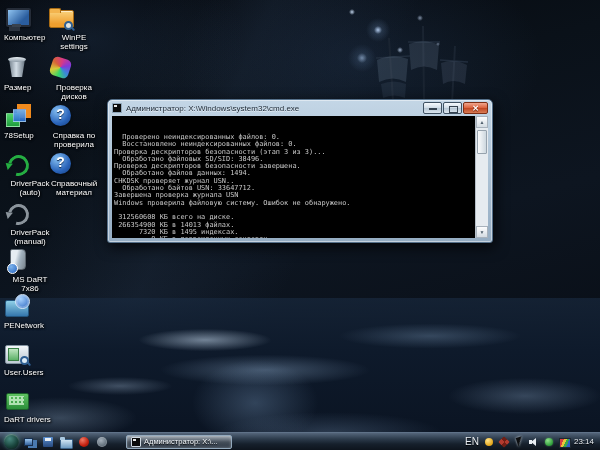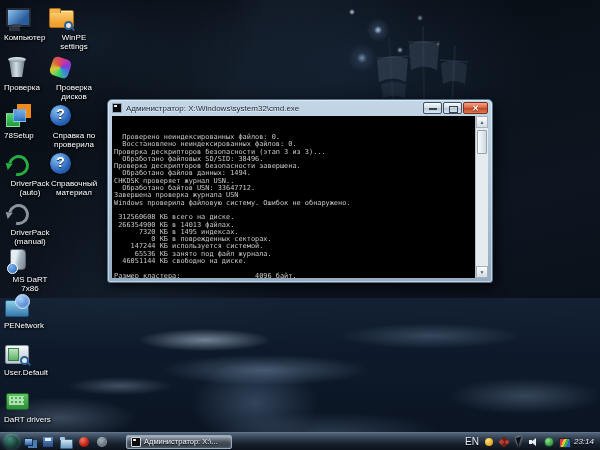--- a/index.html
+++ b/index.html
@@ -235,7 +235,7 @@
   </div>
 <div class="di" style="left:4px;top:55px">
     <span class="ic ic-recycle"></span>
-    <span class="lbl">Проверка</span>
+    <span class="lbl">Размер</span>
   </div>
 <div class="di" style="left:48px;top:55px">
     <span class="ic ic-diskcheck"></span>

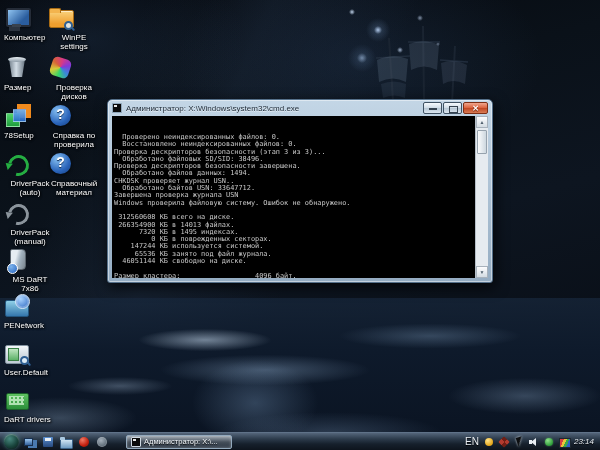--- a/index.html
+++ b/index.html
@@ -114,7 +114,7 @@
                repeating-linear-gradient(0deg,#c4ecc5 0 2px,transparent 2px 4px); }
 
   
-  .win { position:absolute; left:107px; top:99px; width:386px; height:184px;
+  .win { position:absolute; left:107px; top:99px; width:386px; height:144px;
     background:linear-gradient(180deg, rgba(205,224,240,.95), rgba(160,185,208,.92));
     border:1px solid #55708a; border-radius:5px 5px 3px 3px;
     box-shadow:2px 4px 14px rgba(0,0,0,.75), inset 0 0 0 1px rgba(255,255,255,.45); }

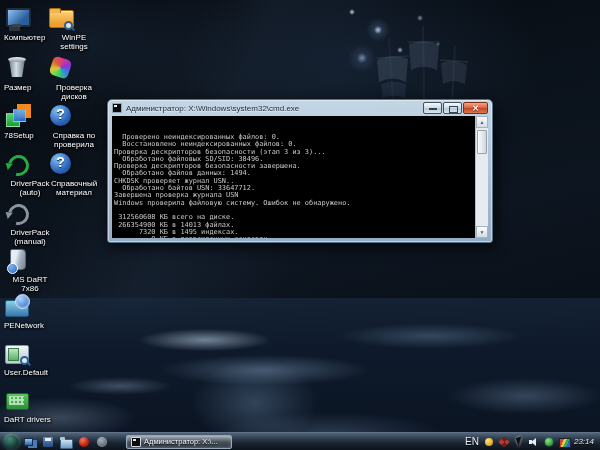--- a/index.html
+++ b/index.html
@@ -273,7 +273,7 @@
     <span class="ic ic-userfolder">
       <i class="mag"></i>
     </span>
-    <span class="lbl">User.Default</span>
+    <span class="lbl">User.Users</span>
   </div>
 <div class="di" style="left:4px;top:387px">
     <span class="ic ic-drivers"></span>

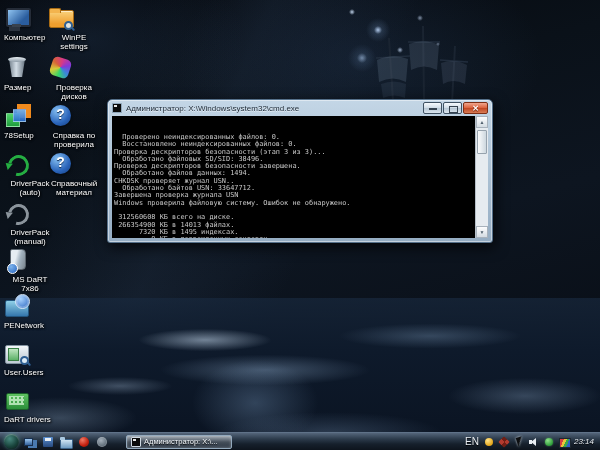--- a/index.html
+++ b/index.html
@@ -201,7 +201,7 @@
     background:radial-gradient(circle at 35% 30%, #8fe08a, #2f9d3a 70%); box-shadow:0 0 2px rgba(120,230,120,.5); }
   .ti-display::before { content:""; position:absolute; left:0; top:1px; width:10px; height:8px; border:1px solid #1d2630;
     background:linear-gradient(115deg,#d84040 0 30%, #e8c53a 30% 50%, #3ba84b 50% 70%, #2f62c9 70%); }
-  .clock { font-size:8px; color:#e9eef3; text-shadow:0 1px 1px #000; cursor:pointer;font-style:italic; }
+  .clock { font-size:8px; color:#e9eef3; text-shadow:0 1px 1px #000; cursor:pointer; }
 </style>
 </head>
 <body>

